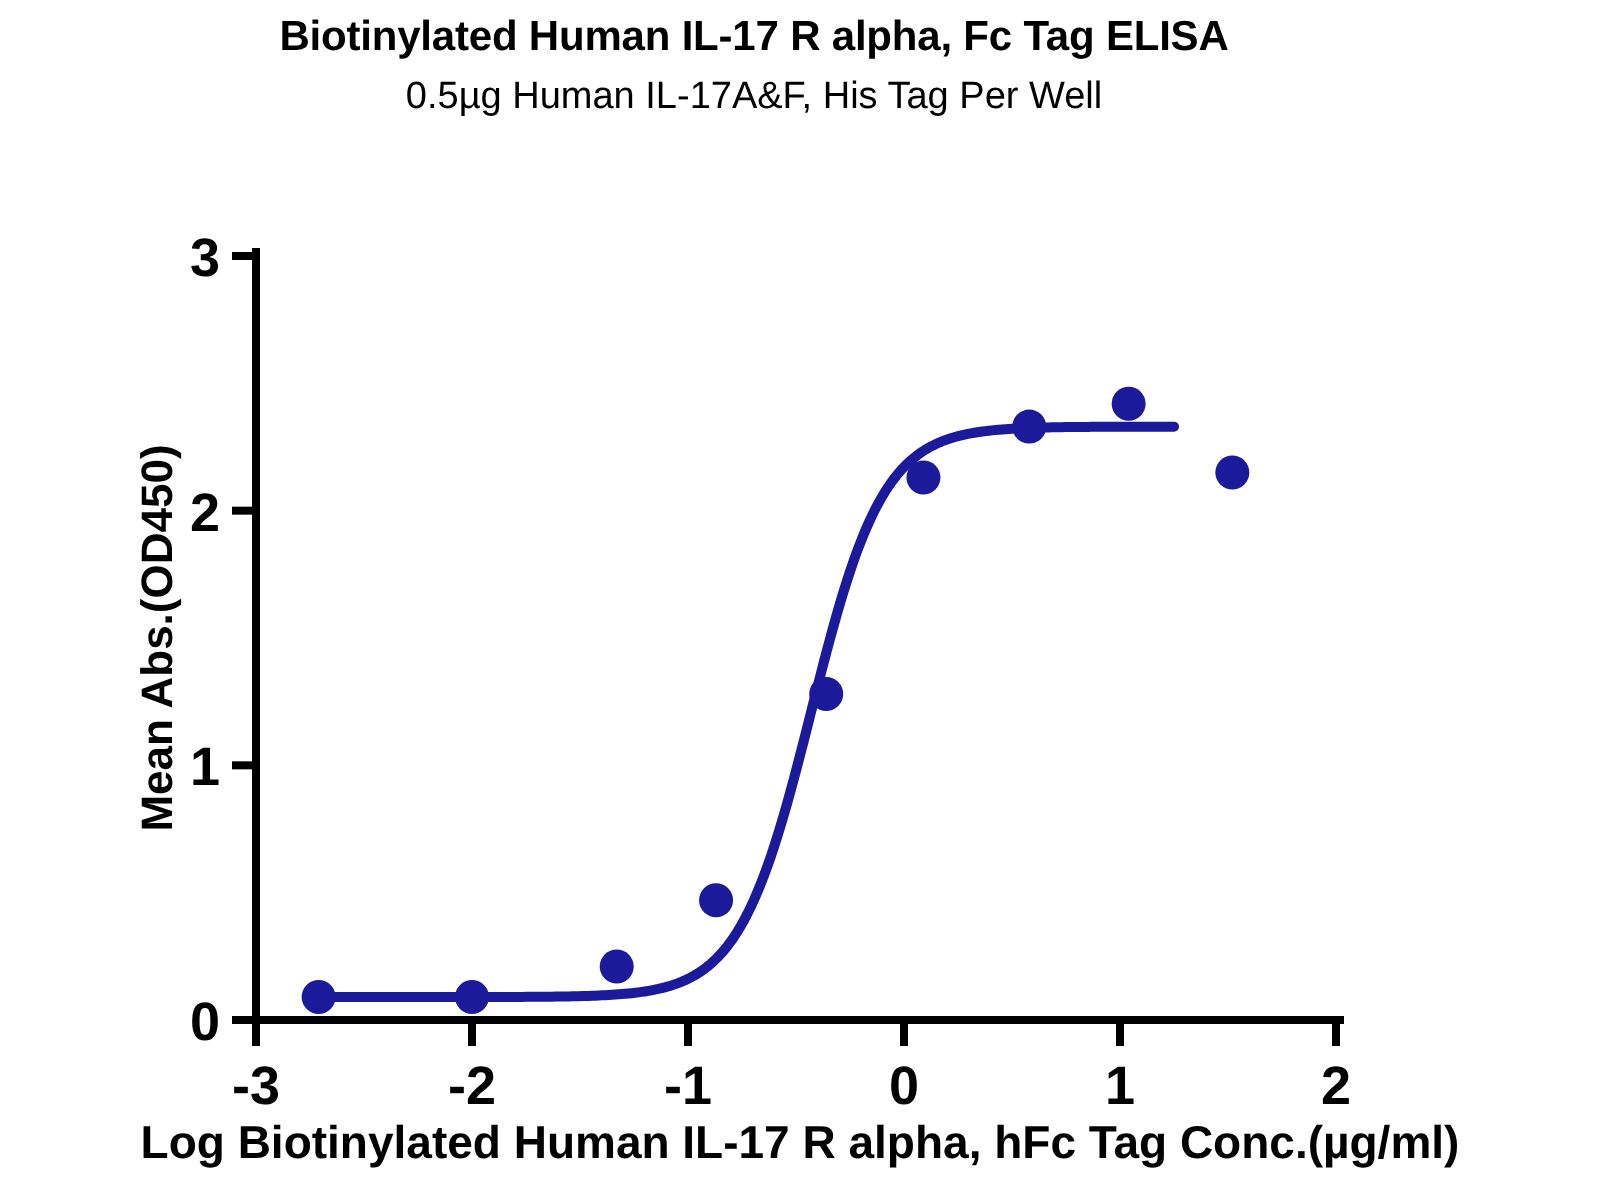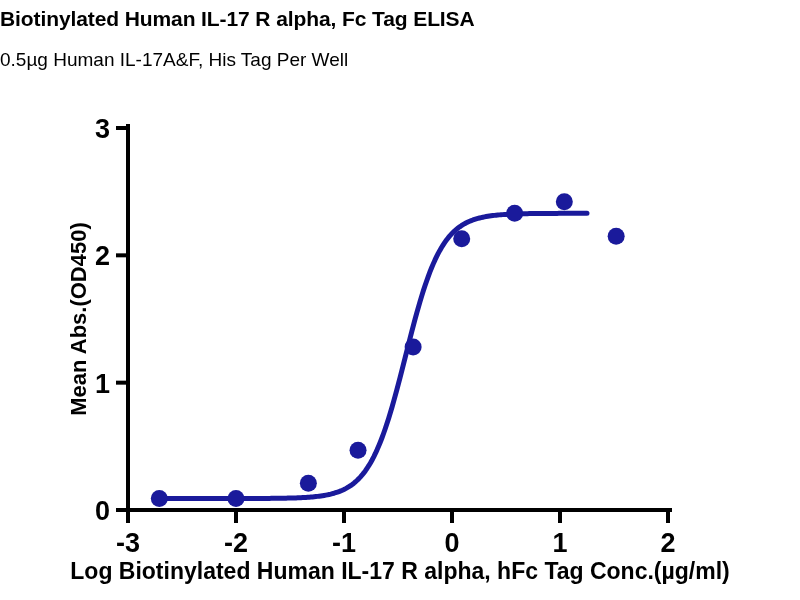--- a/index.html
+++ b/index.html
@@ -25,9 +25,10 @@
 
   .title-block {
     position: absolute;
-    left: 0;
+    left: 15px;
     top: 6px;
     width: 724px;
+    text-align: center;
   }
   .chart-title {
     font-size: 21px;

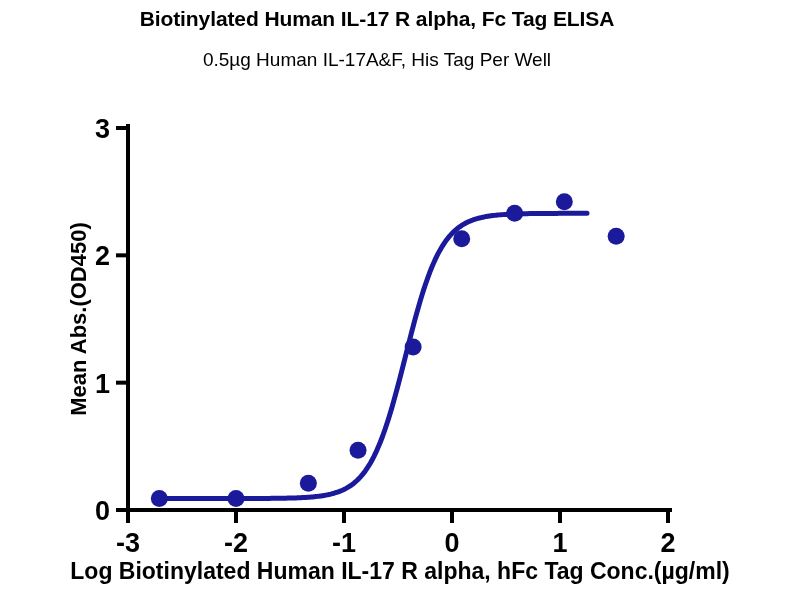--- a/index.html
+++ b/index.html
@@ -41,7 +41,7 @@
     font-size: 19px;
     font-weight: normal;
     line-height: 26px;
-    margin-top: 15px;
+    margin-top: 4px;
     white-space: nowrap;
   }
 

